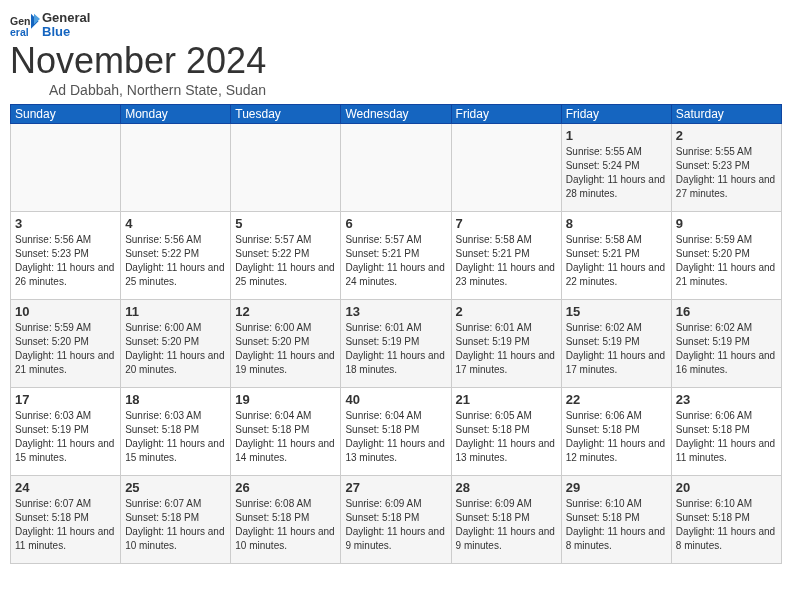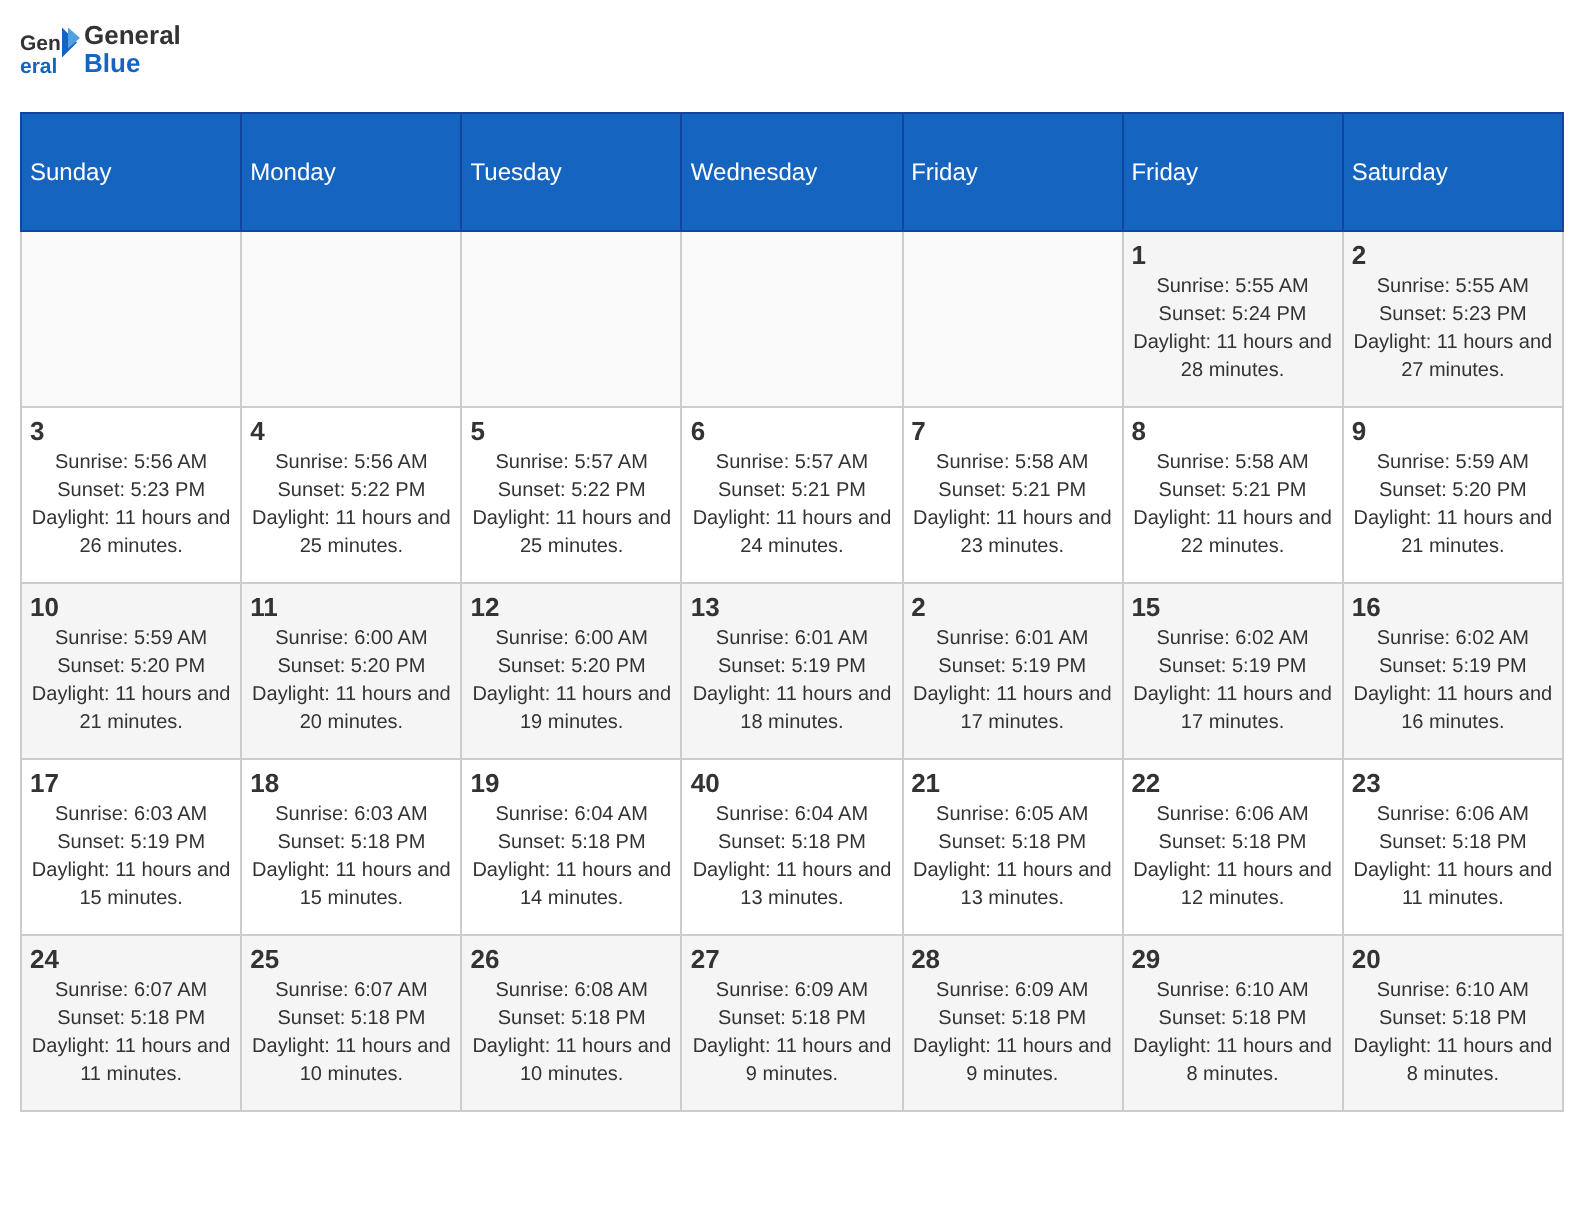--- a/index.html
+++ b/index.html
@@ -14,7 +14,7 @@
       display: flex;
       justify-content: flex-start;
       align-items: flex-start;
-      margin-bottom: 16px;
+      margin-bottom: 6px;
       flex-direction: column;
     }
     .logo {

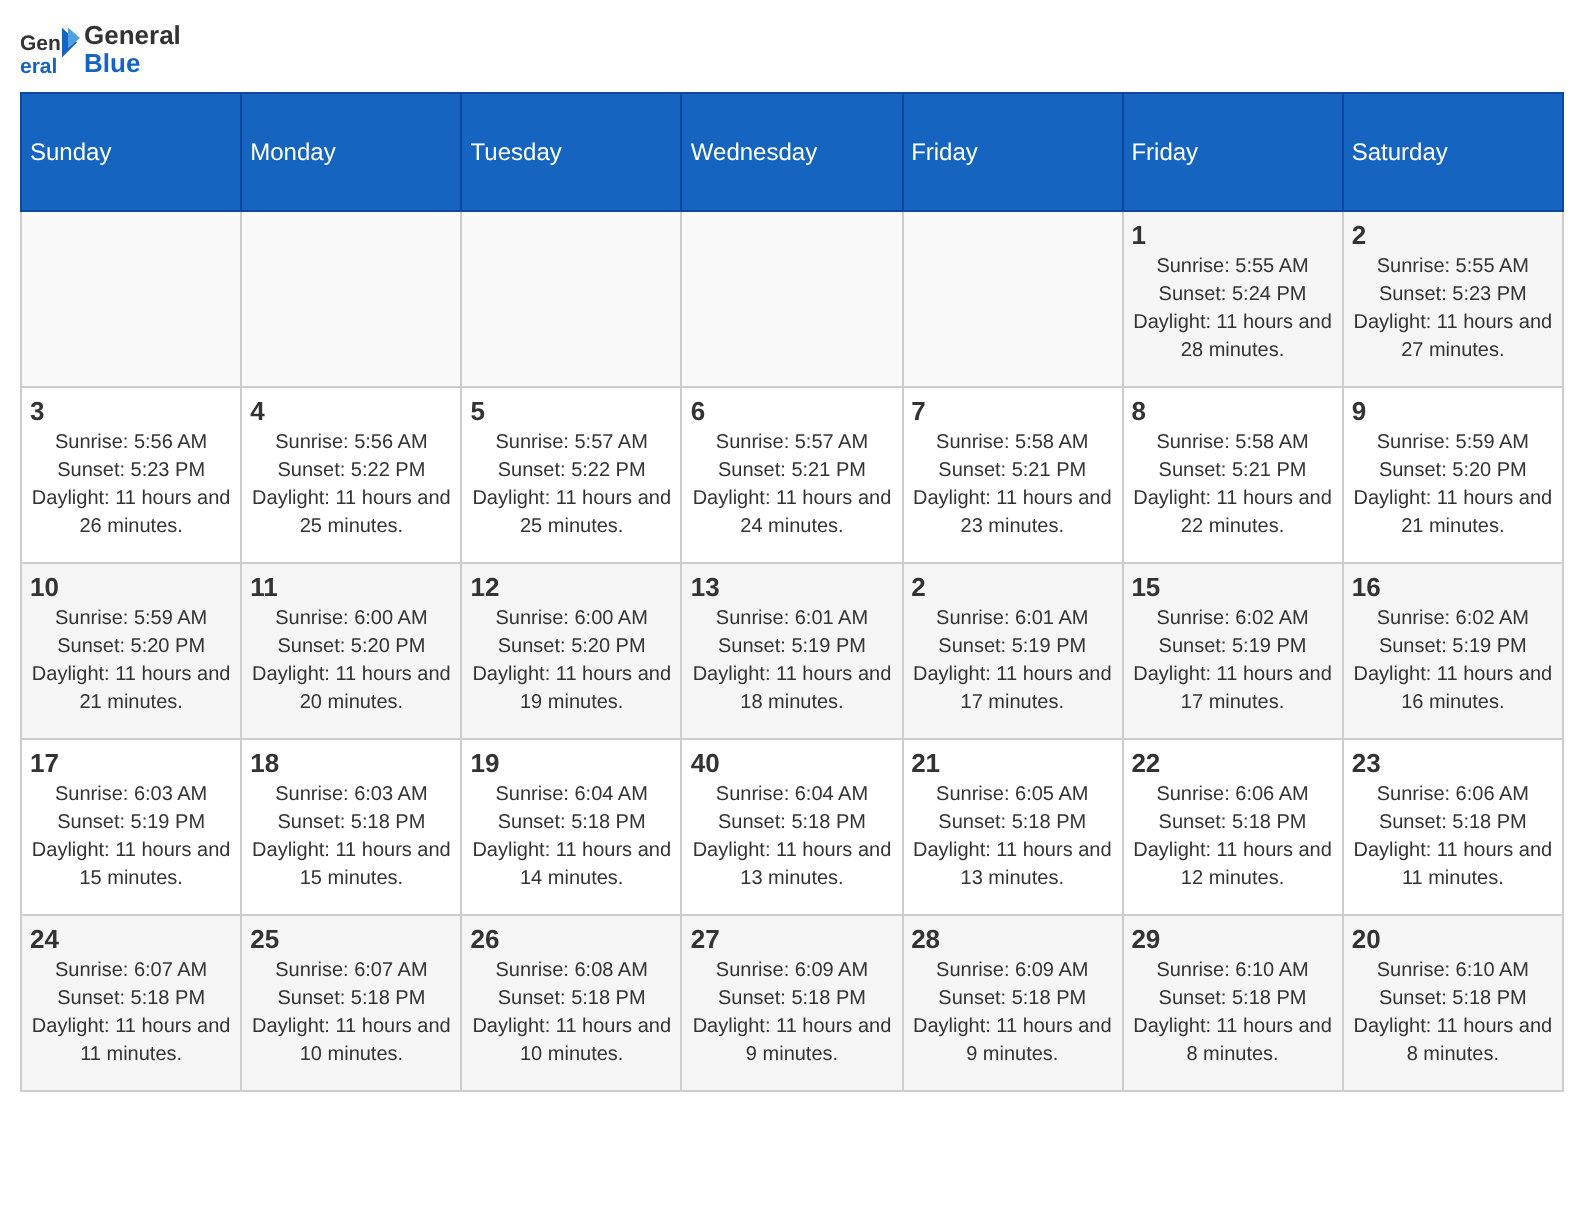--- a/index.html
+++ b/index.html
@@ -104,6 +104,10 @@
       <span class="logo-blue">Blue</span>
     </div>
   </div>
+  <div class="title-block">
+    <div class="month-title">November 2024</div>
+    <div class="subtitle">Ad Dabbah, Northern State, Sudan</div>
+  </div>
 </div>
 
 <table class="calendar">

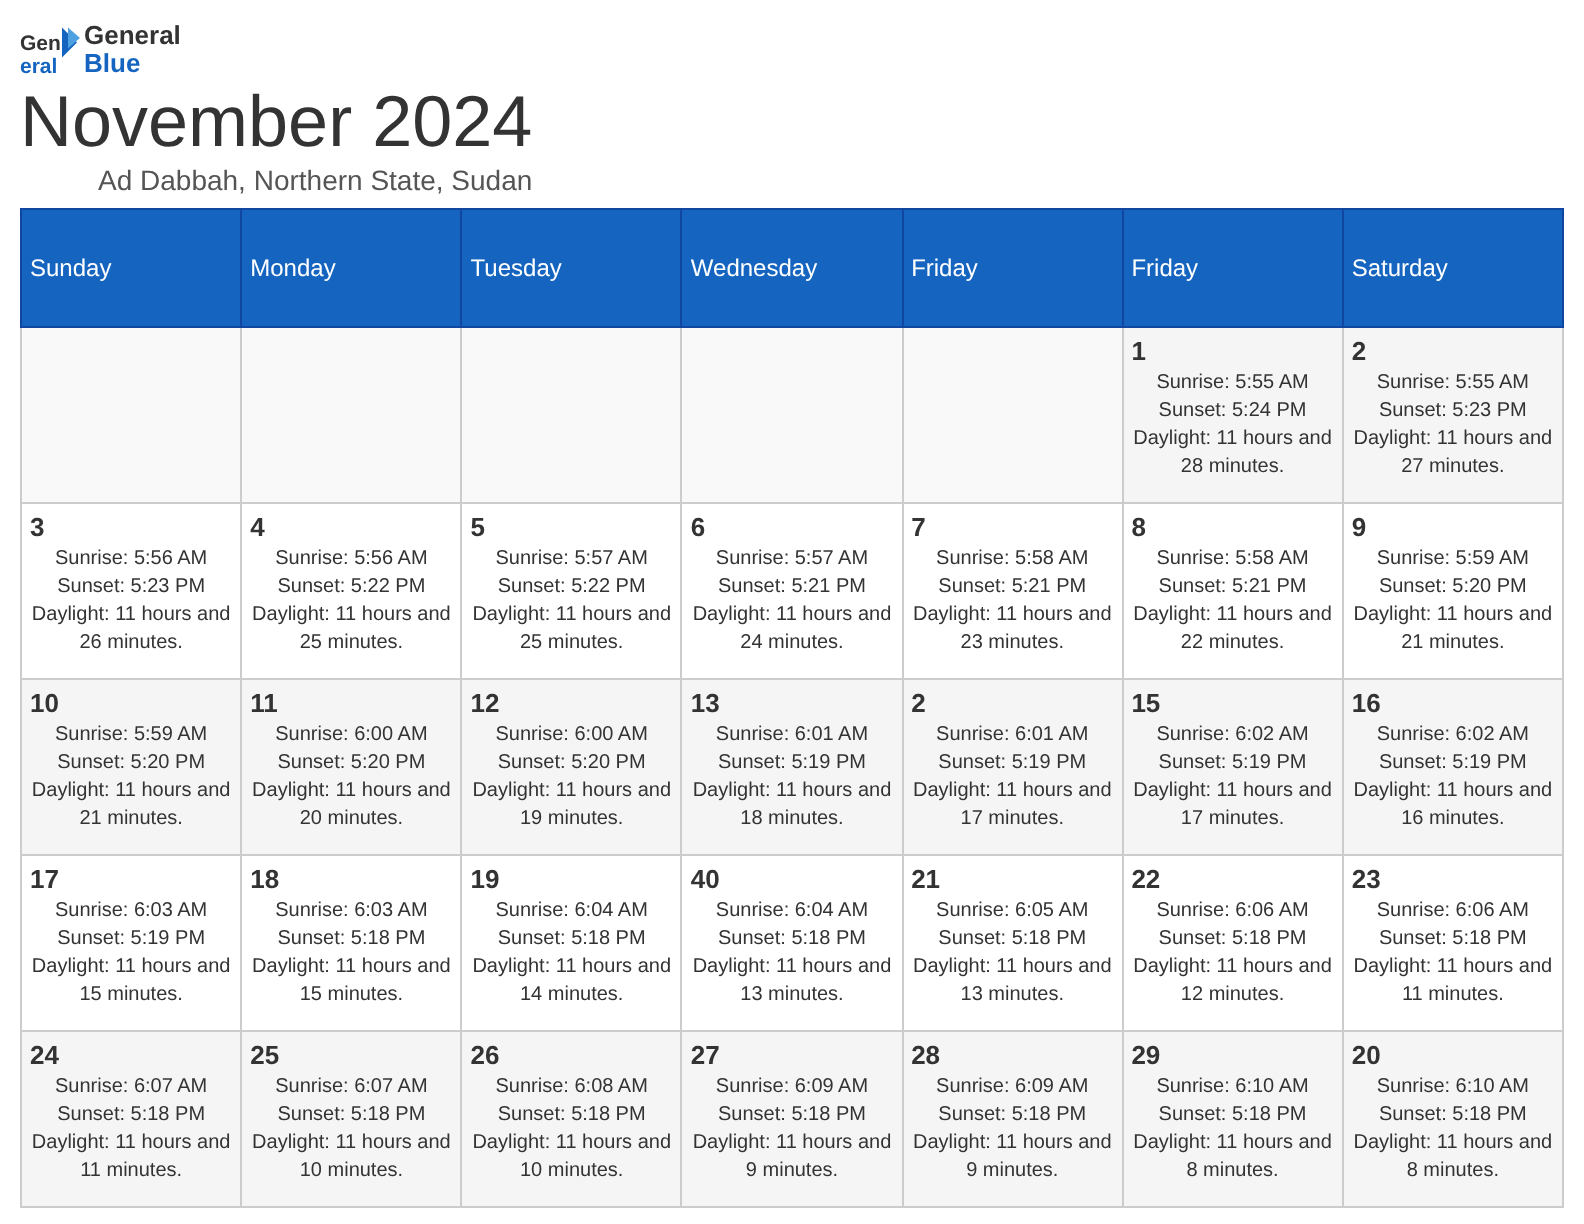--- a/index.html
+++ b/index.html
@@ -51,7 +51,7 @@
     .calendar thead tr th {
       background: #1565c0;
       color: #fff;
-      padding: 22px 4px;
+      padding: 2px 4px;
       text-align: left;
       font-size: 12px;
       font-weight: normal;

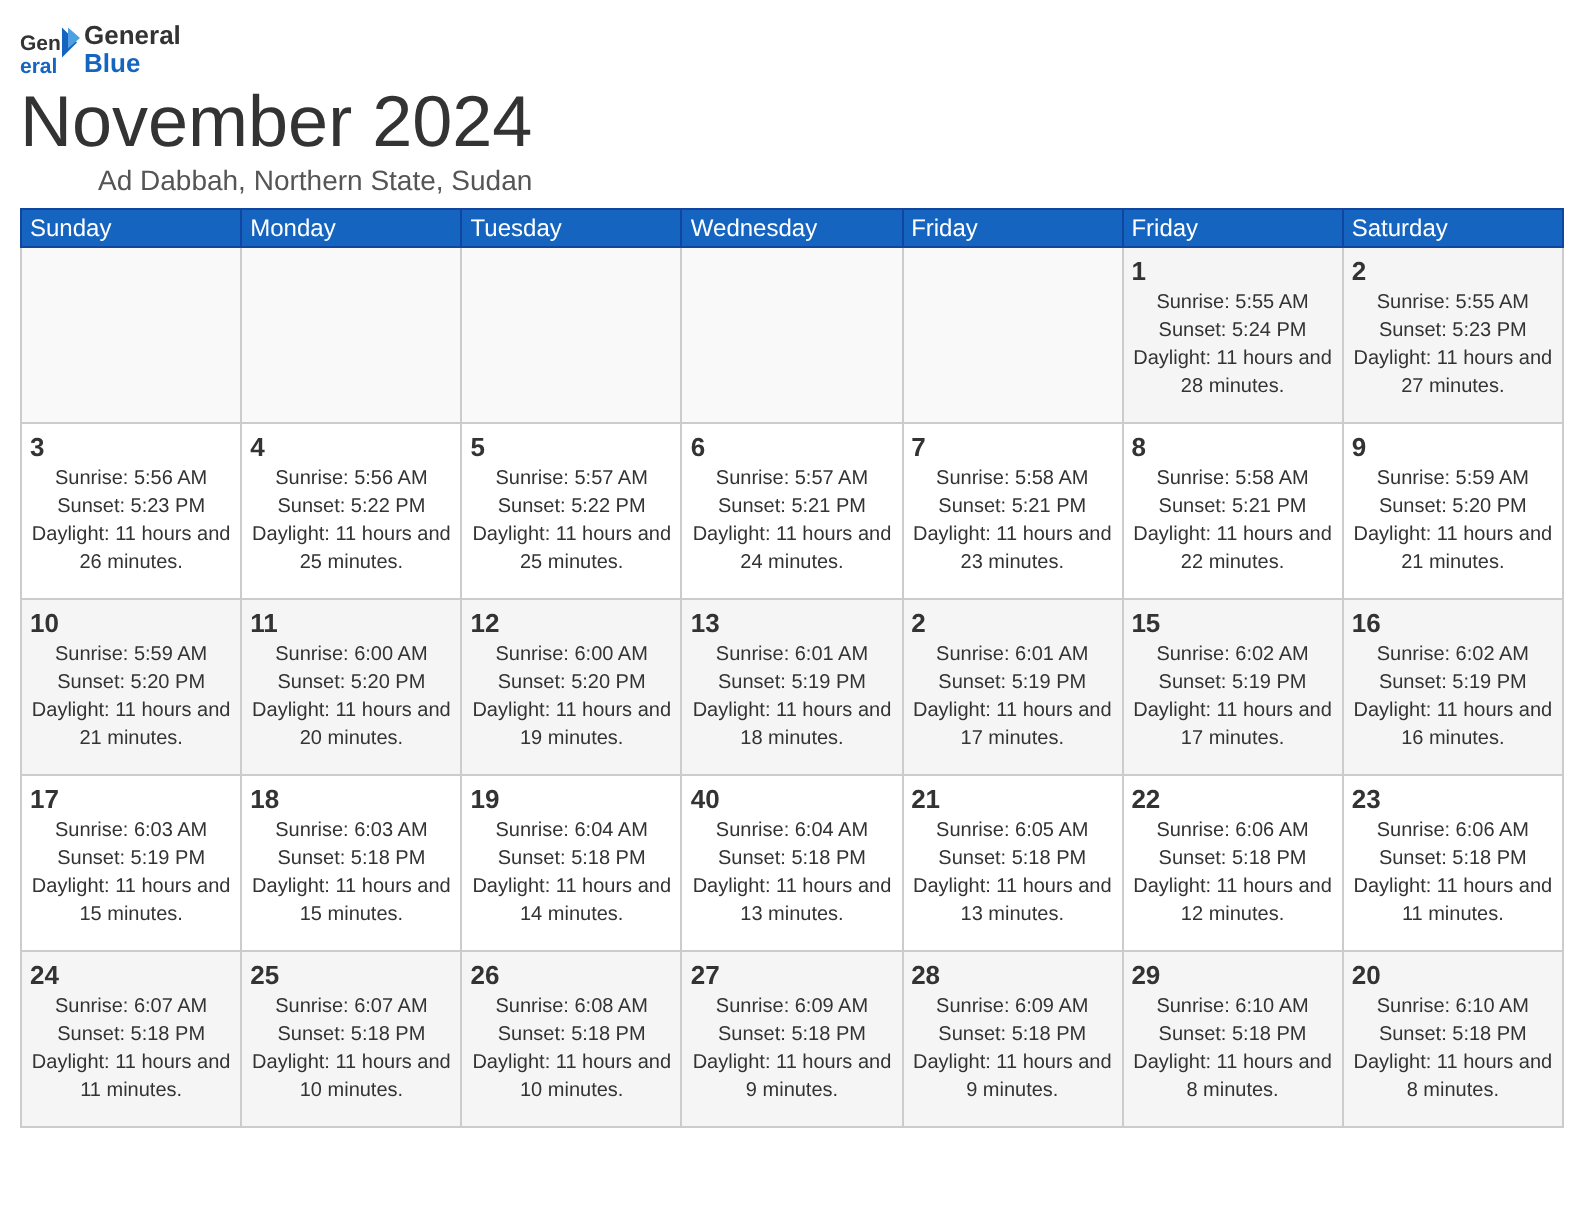--- a/index.html
+++ b/index.html
@@ -82,7 +82,6 @@
       font-size: 10px;
       color: #333;
       line-height: 1.4;
-      text-align: center;
     }
     .empty-cell {
       background: #f9f9f9 !important;

